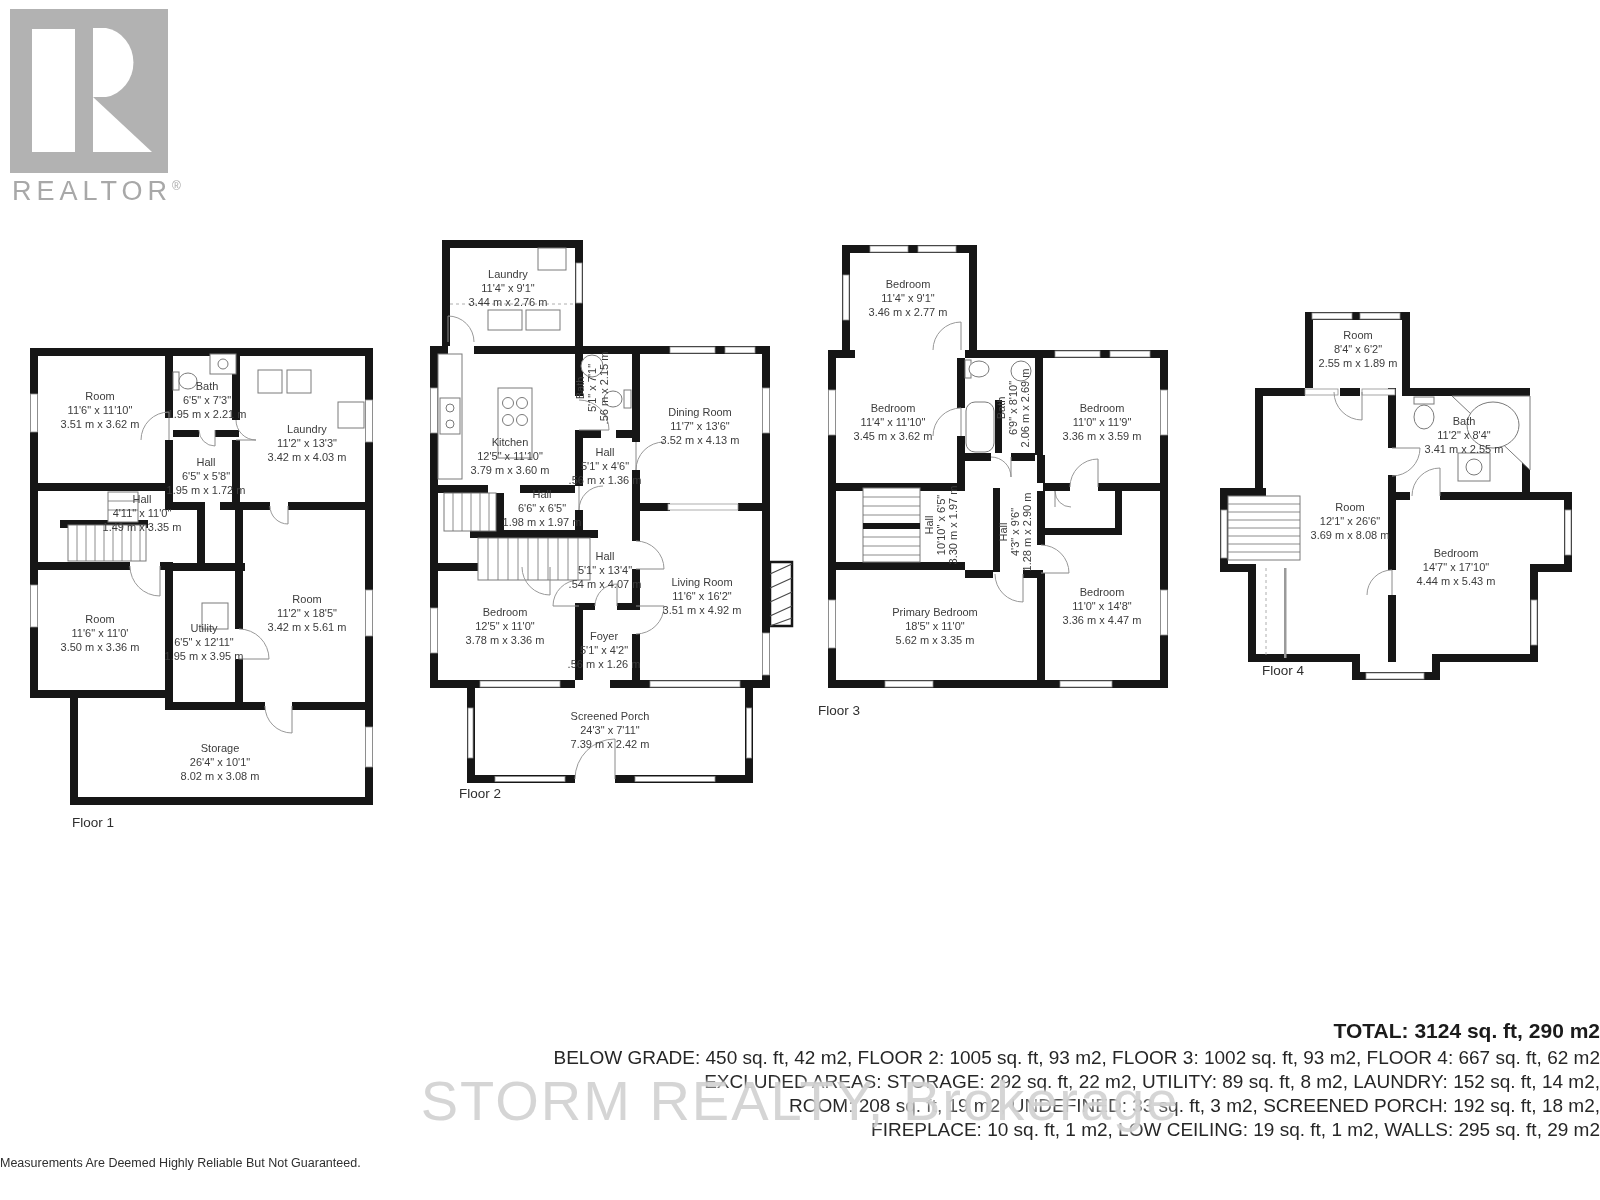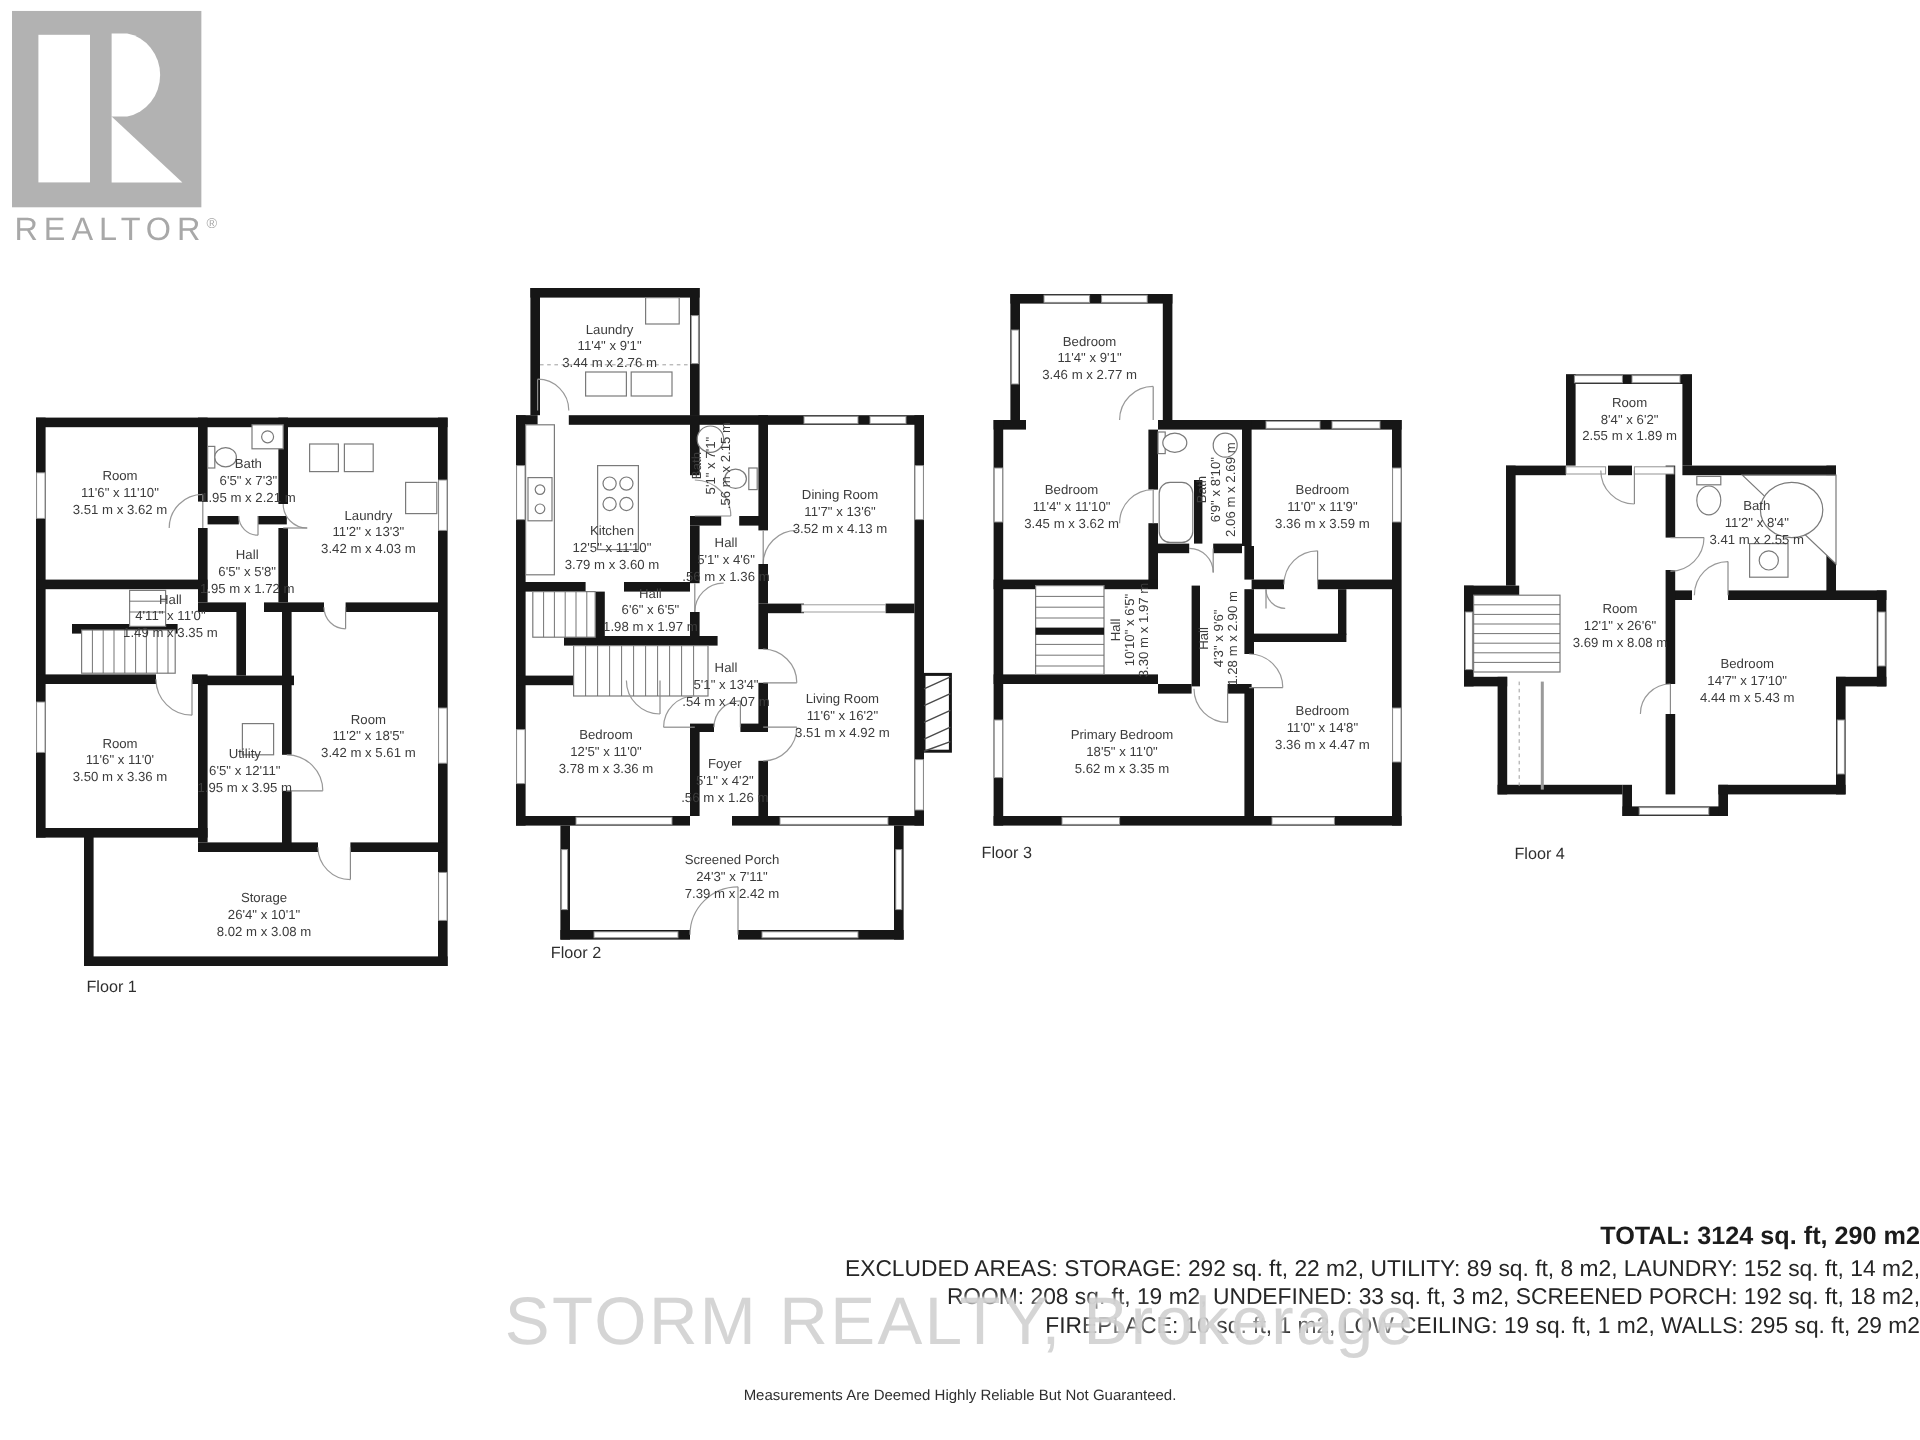--- a/index.html
+++ b/index.html
@@ -466,7 +466,7 @@
       <text class="rm" x="256" y="280">4.44 m x 5.43 m</text>
     </g>
   </svg>
-  <div class="floor-tag" style="left:1262px;top:704px">Floor 4</div>
+  <div class="floor-tag" style="left:1262px;top:663px">Floor 4</div>
 
   <div class="summary">
     <div class="total">TOTAL: 3124 sq. ft, 290 m2</div>

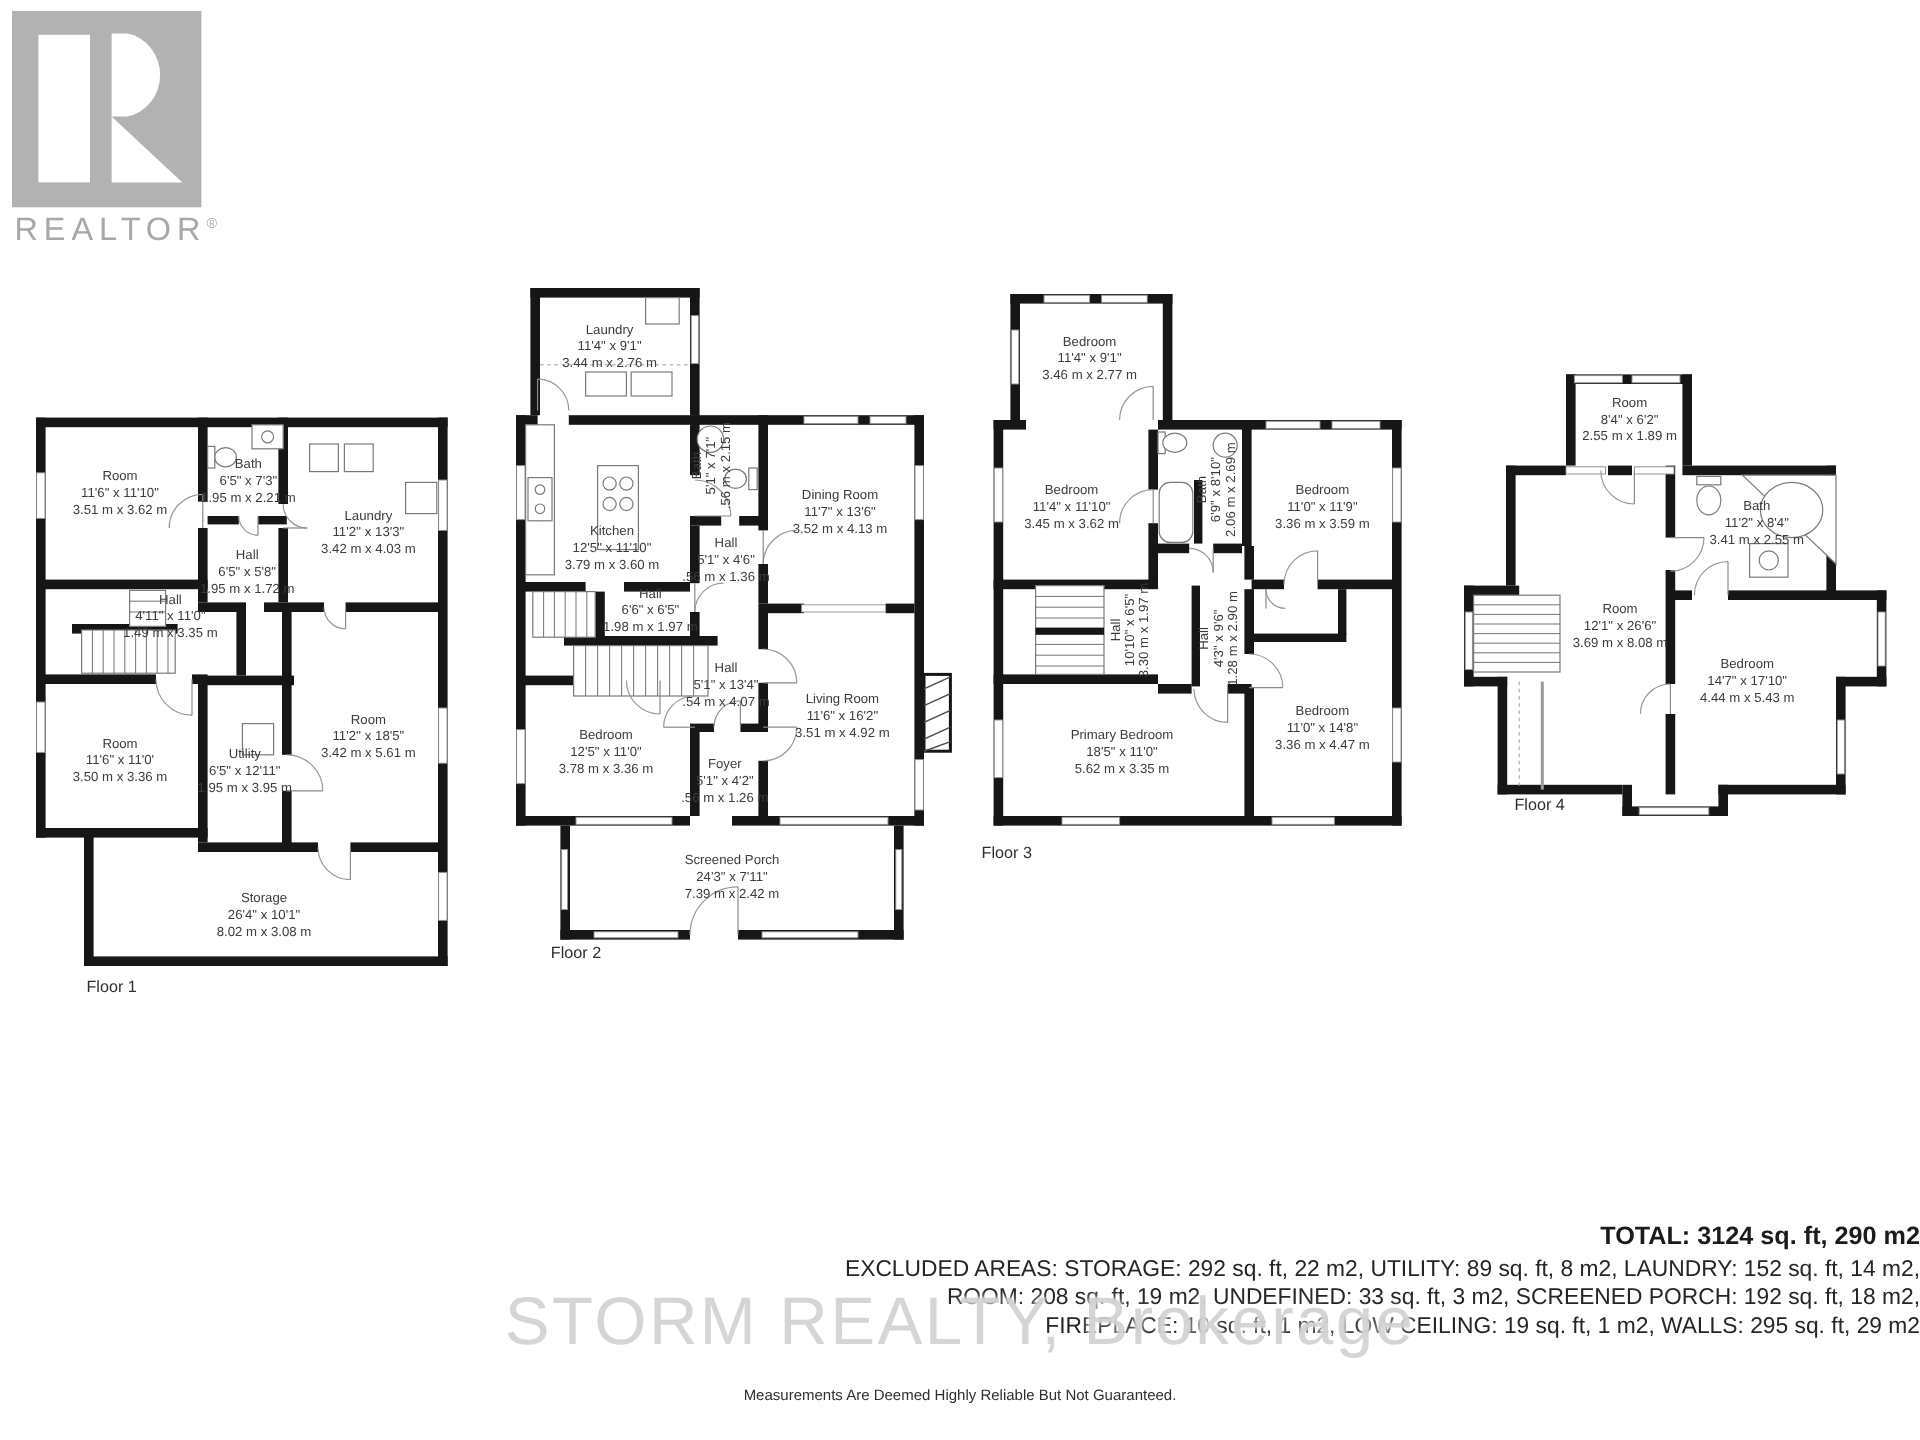--- a/index.html
+++ b/index.html
@@ -470,6 +470,7 @@
 
   <div class="summary">
     <div class="total">TOTAL: 3124 sq. ft, 290 m2</div>
+    <div class="line">BELOW GRADE: 450 sq. ft, 42 m2, FLOOR 2: 1005 sq. ft, 93 m2, FLOOR 3: 1002 sq. ft, 93 m2, FLOOR 4: 667 sq. ft, 62 m2</div>
     <div class="line">EXCLUDED AREAS: STORAGE: 292 sq. ft, 22 m2, UTILITY: 89 sq. ft, 8 m2, LAUNDRY: 152 sq. ft, 14 m2,</div>
     <div class="line">ROOM: 208 sq. ft, 19 m2, UNDEFINED: 33 sq. ft, 3 m2, SCREENED PORCH: 192 sq. ft, 18 m2,</div>
     <div class="line">FIREPLACE: 10 sq. ft, 1 m2, LOW CEILING: 19 sq. ft, 1 m2, WALLS: 295 sq. ft, 29 m2</div>

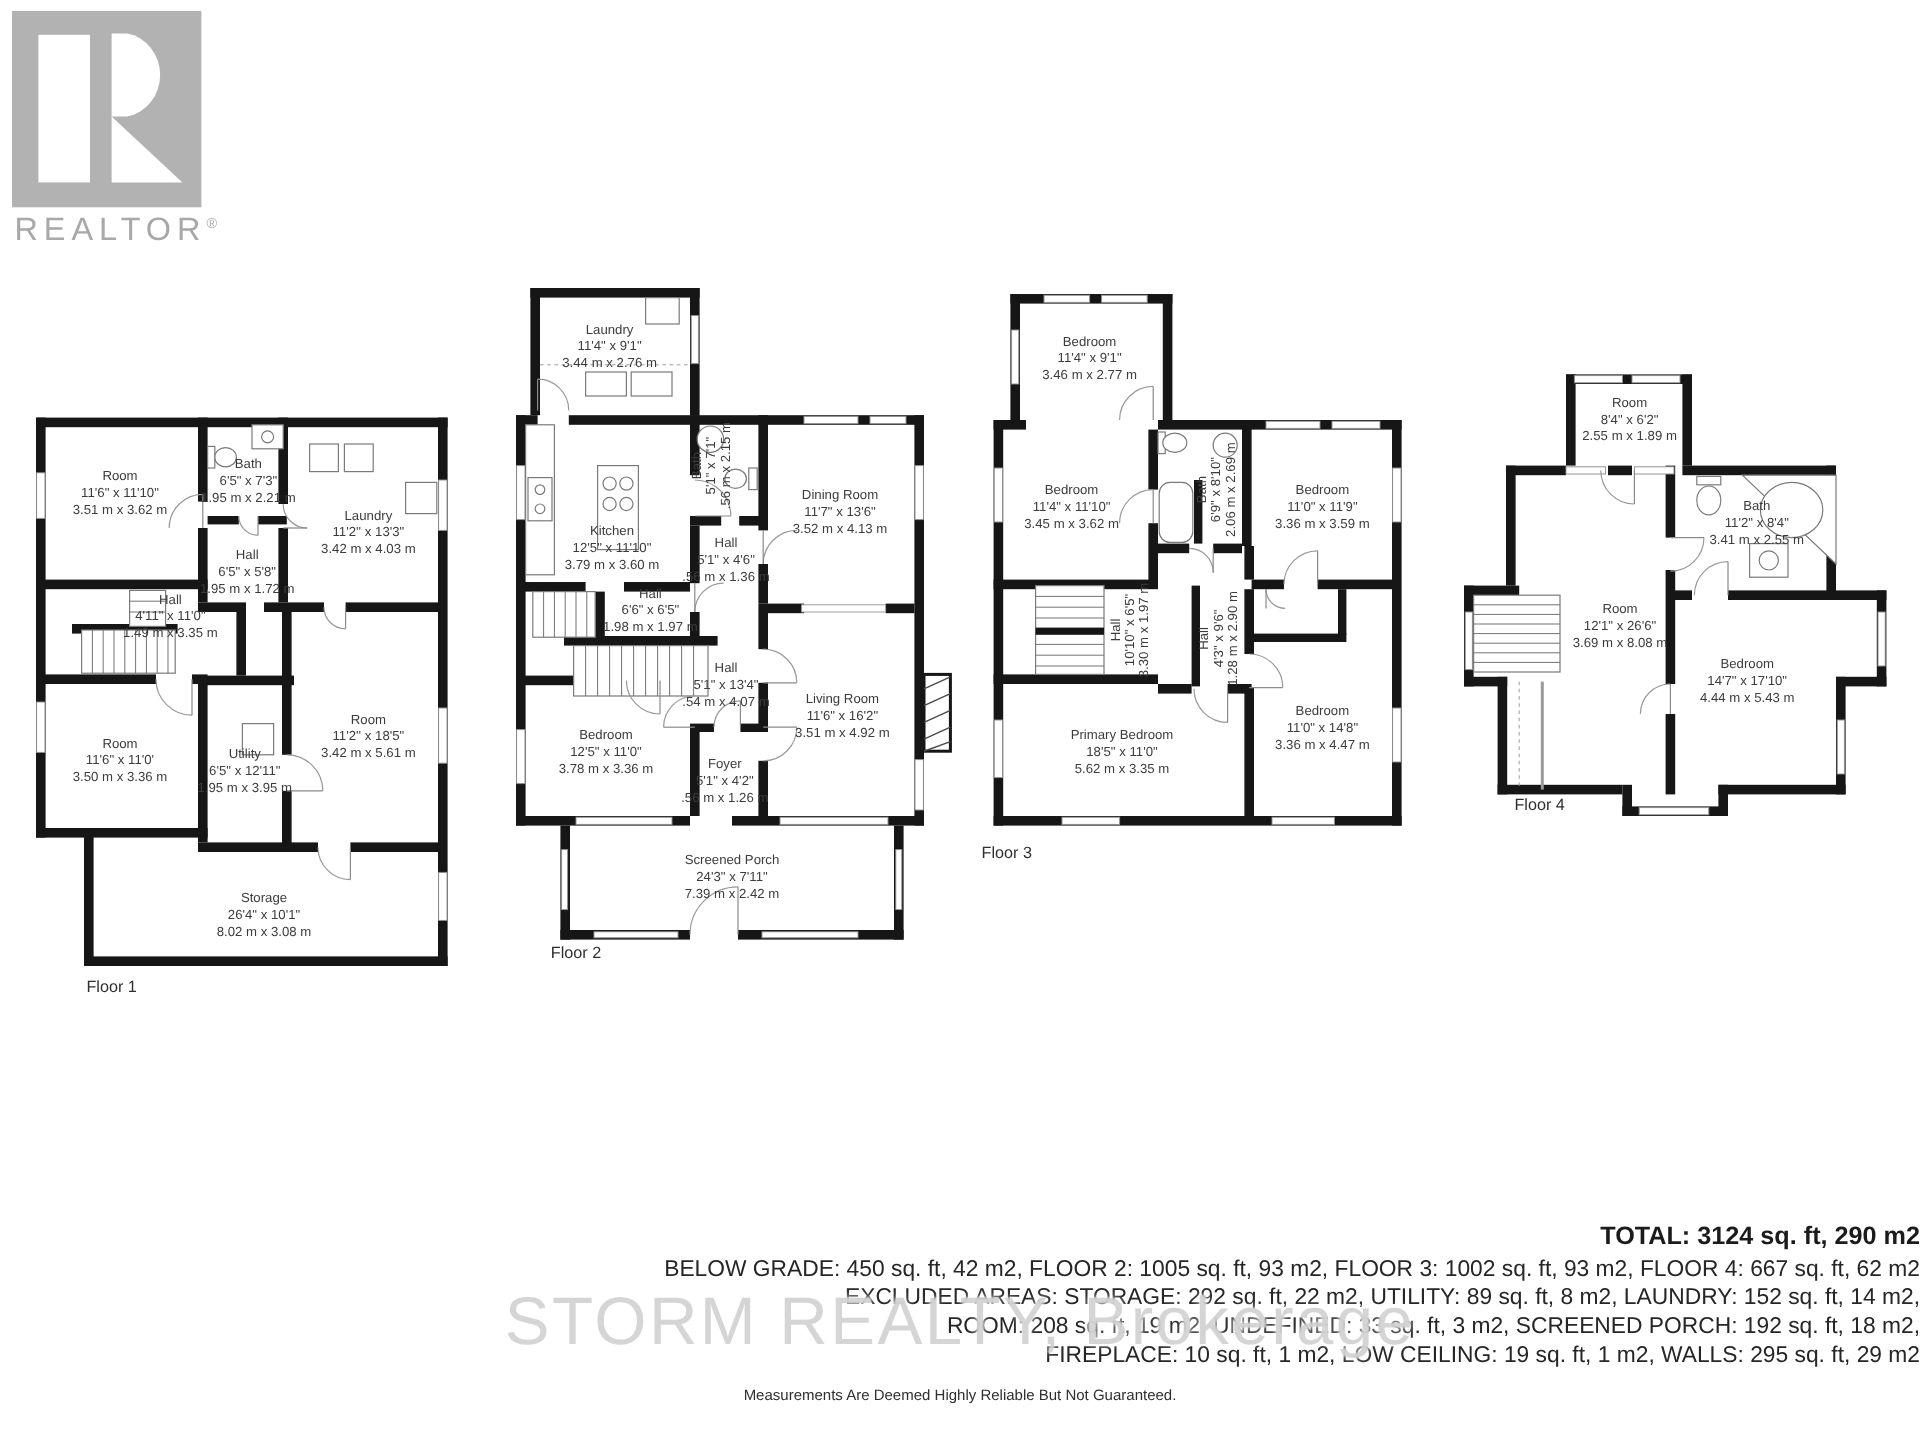--- a/index.html
+++ b/index.html
@@ -31,7 +31,7 @@
              font-size:56px;letter-spacing:2px;color:rgba(178,178,178,0.55);
              text-shadow:0 0 7px rgba(255,255,255,0.95), 0 0 2px rgba(255,255,255,0.9);
              pointer-events:none;white-space:nowrap;}
-  .disclaimer{position:absolute;left:0;right:0;top:1156px;text-align:center;
+  .disclaimer{position:absolute;left:0;right:0;top:1156px;
               font-size:12.5px;color:#2f2f2f;}
 </style>
 </head>

